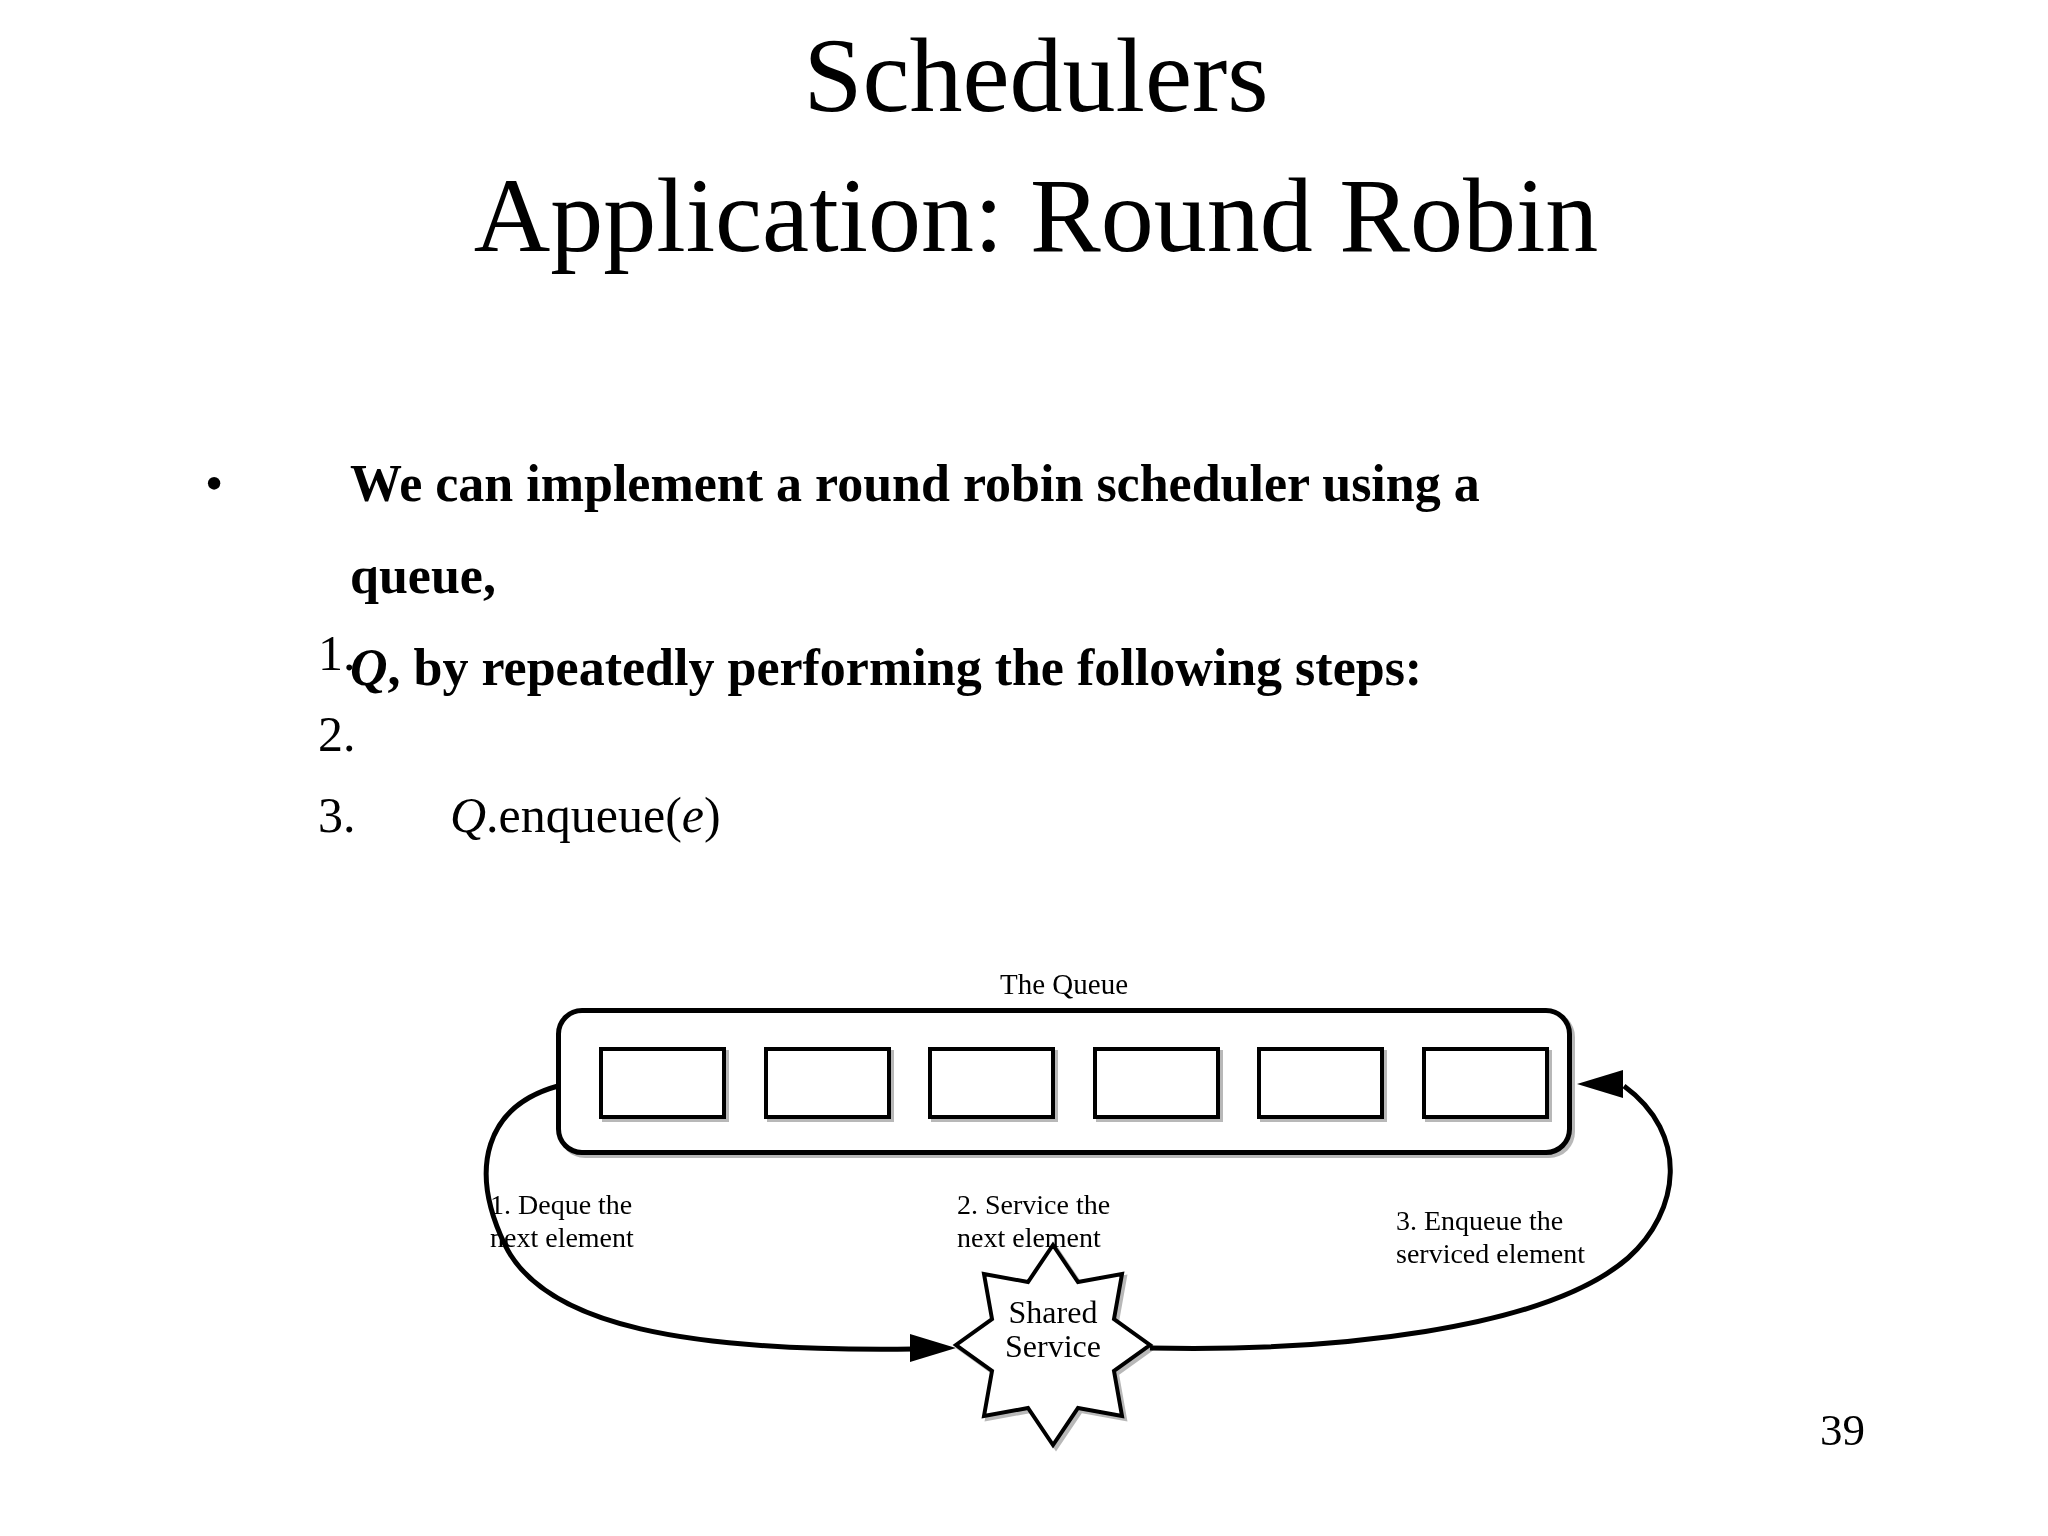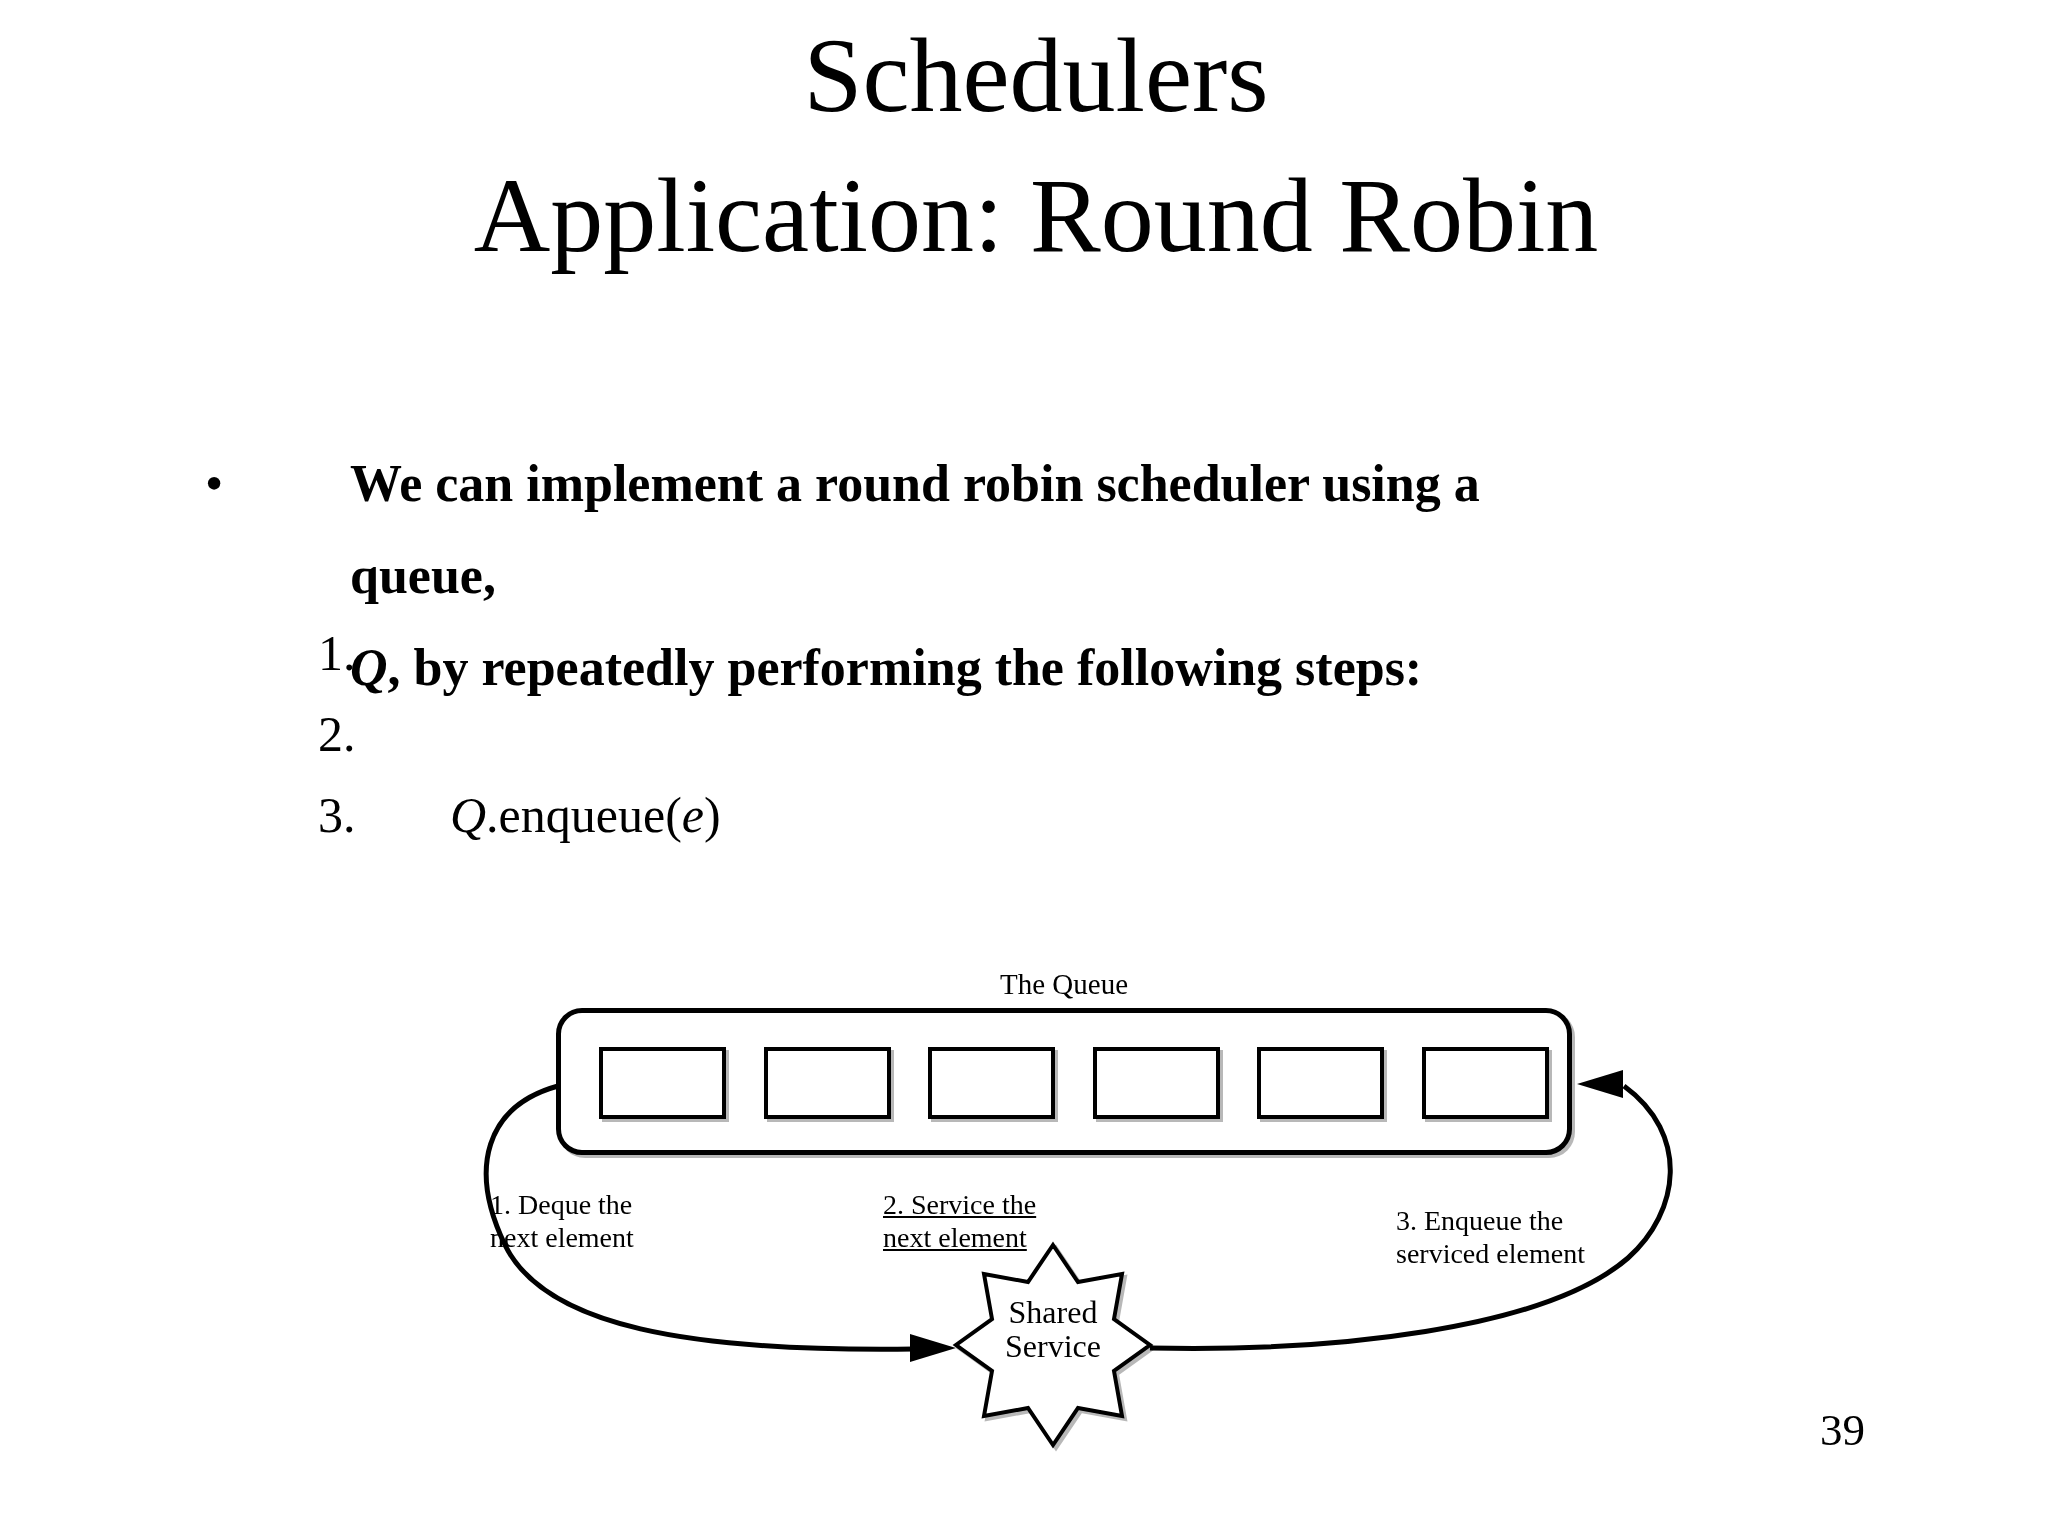--- a/index.html
+++ b/index.html
@@ -90,7 +90,7 @@
     line-height: 33px;
   }
   .step-label-1 { left: 490px;  width: 260px; }
-  .step-label-2 { left: 883px;  width: 260px; text-decoration: underline; }
+  .step-label-2 { left: 957px;  width: 260px; }
   .step-label-3 { left: 1396px; width: 280px; margin-top: 16px; }
   .star-label {
     position: absolute;

